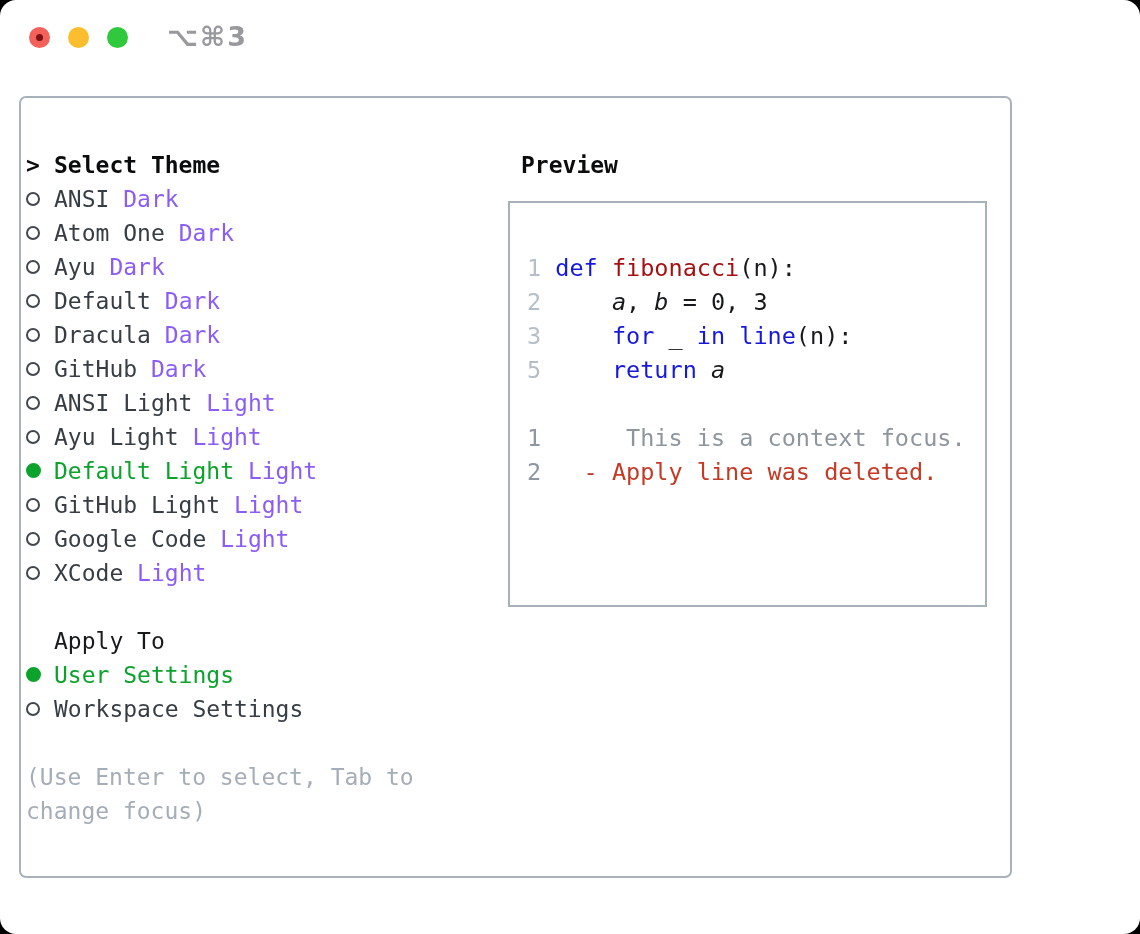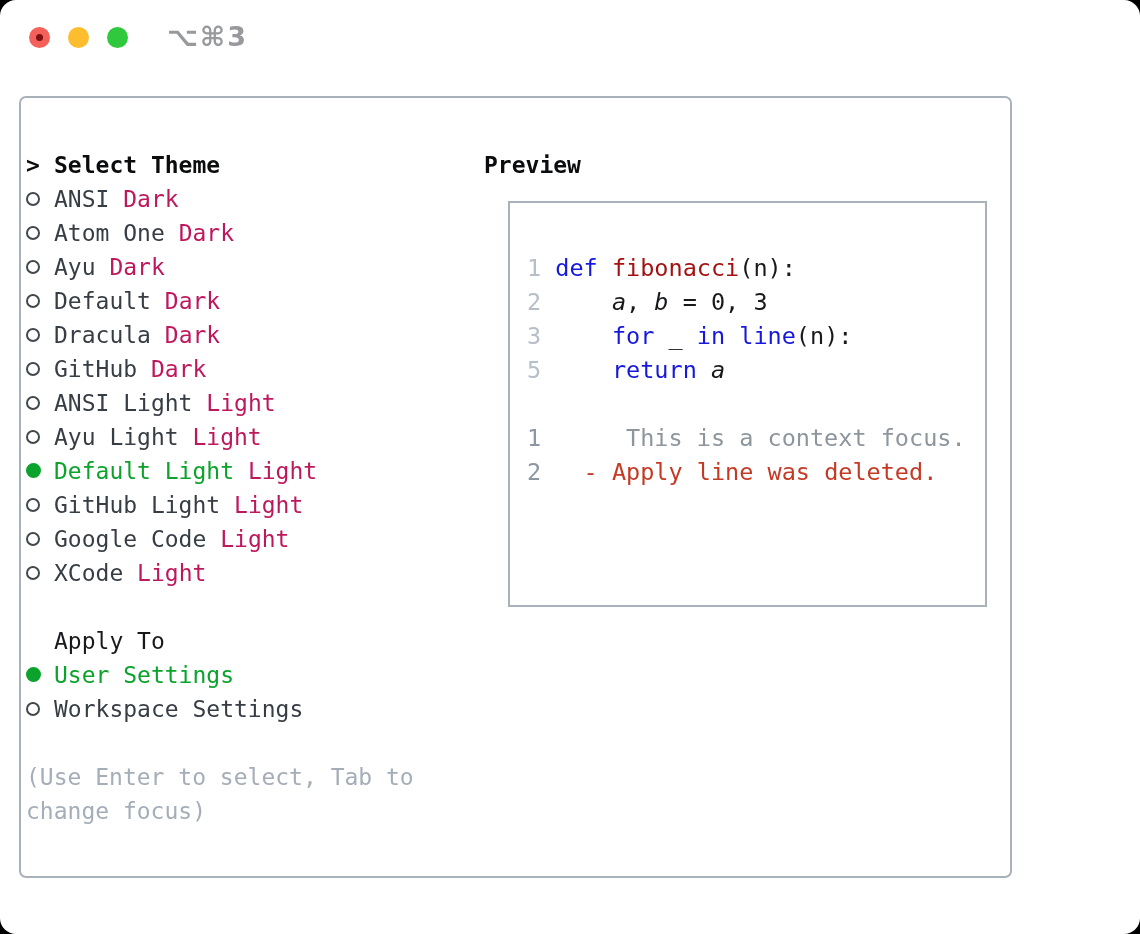--- a/index.html
+++ b/index.html
@@ -31,7 +31,7 @@
   .help{color:#a4adb8;}
 
   
-  .preview-label{position:absolute;left:484px;top:148px;height:34px;font:700 23px/34px "DejaVu Sans Mono","Liberation Mono",monospace;color:#0a0c0e;white-space:pre;}
+  .preview-label{position:absolute;left:521px;top:148px;height:34px;font:700 23px/34px "DejaVu Sans Mono","Liberation Mono",monospace;color:#0a0c0e;white-space:pre;}
   .preview-box{position:absolute;left:508px;top:201px;width:479px;height:406px;border:2px solid #a9b1bb;box-sizing:border-box;background:#fff;padding:48px 0 0 17px;overflow:hidden;}
   .pline{height:34px;font:23.5px/34px "DejaVu Sans Mono","Liberation Mono",monospace;white-space:pre;}
   .pline.code .num{color:#b6bec8;}

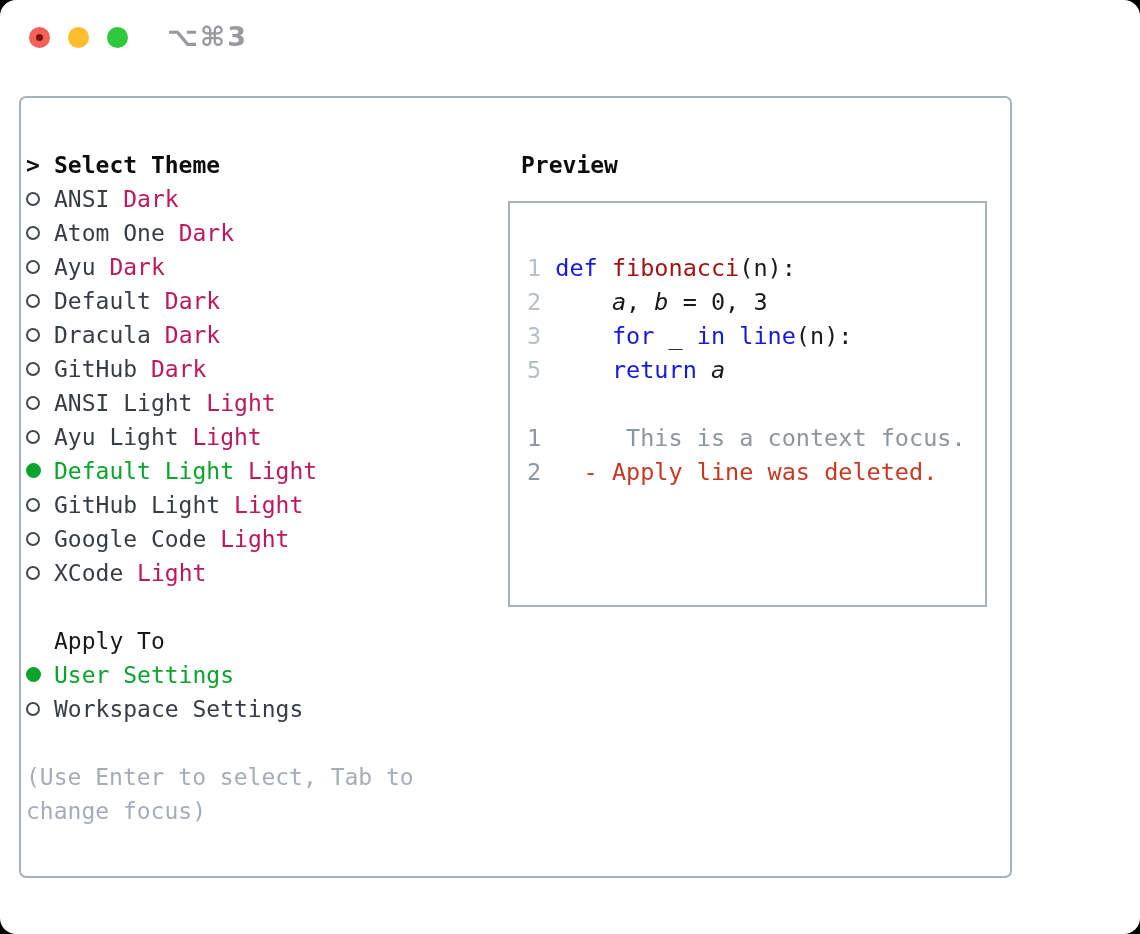--- a/index.html
+++ b/index.html
@@ -27,7 +27,7 @@
   .radio{position:absolute;left:0;top:10px;width:14px;height:14px;border:2px solid #42484f;border-radius:50%;box-sizing:border-box;background:transparent;}
   .radio.sel{background:#0ba32c;border-color:#0ba32c;width:15px;height:15px;top:9px;}
   .name.sel{color:#0ba32c;}
-  .tag{color:#be185d;}
+  .tag{color:#8b5cf6;}
   .help{color:#a4adb8;}
 
   

